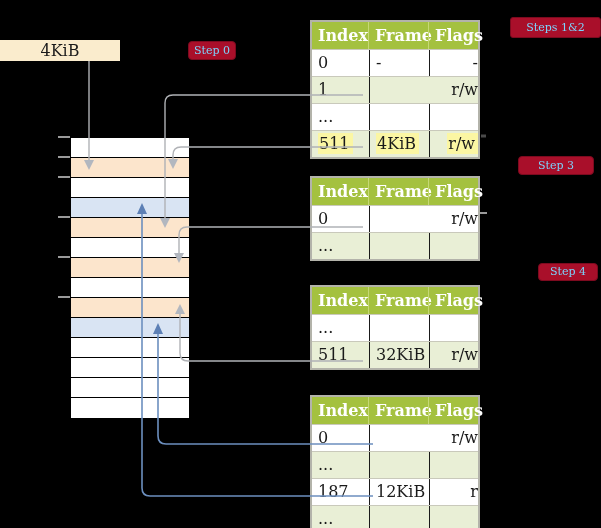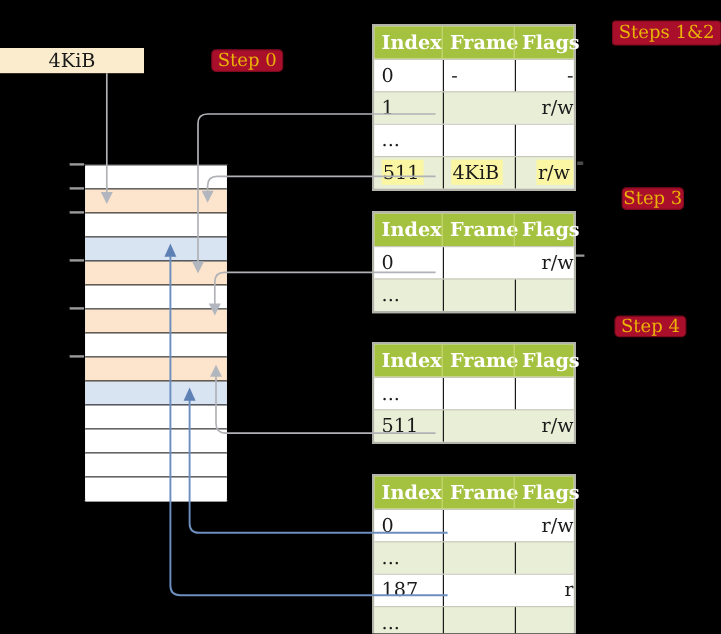--- a/index.html
+++ b/index.html
@@ -26,7 +26,7 @@
   
   .badge{
     background:var(--badge-red);border:1px solid var(--badge-border);
-    border-radius:4px;color:#eab308;font-size:15px;line-height:17px;
+    border-radius:4px;color:#7dd3fc;font-size:11px;line-height:17px;
     text-align:center;box-sizing:border-box;
   }
 

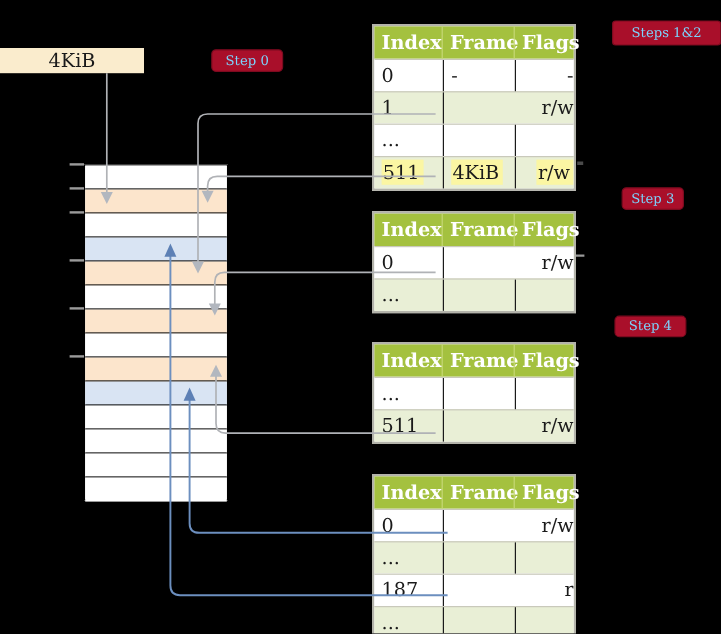--- a/index.html
+++ b/index.html
@@ -82,7 +82,7 @@
 
   <div class="abs legendbox">4KiB</div>
 
-  <div class="abs badge" style="left:176px;top:41px;width:60px;height:19px;">Step 0</div>
+  <div class="abs badge" style="left:188px;top:41px;width:48px;height:19px;">Step 0</div>
   <div class="abs badge" style="left:510px;top:17px;width:91px;height:21px;line-height:19px;border-radius:3px;">Steps 1&amp;2</div>
   <div class="abs badge" style="left:518px;top:156px;width:52px;height:19px;">Step 3</div>
   <div class="abs badge" style="left:512px;top:263px;width:60px;height:18px;line-height:16px;">Step 4</div>

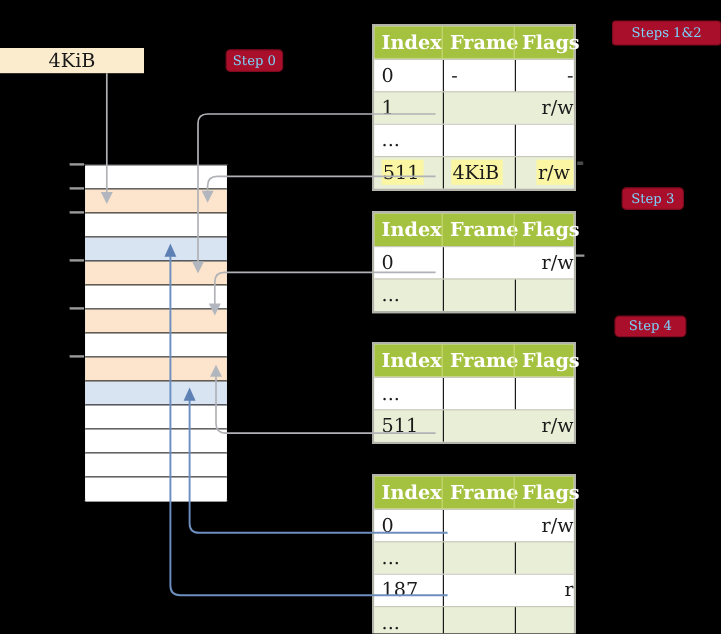--- a/index.html
+++ b/index.html
@@ -84,7 +84,7 @@
 
   <div class="abs badge" style="left:188px;top:41px;width:48px;height:19px;">Step 0</div>
   <div class="abs badge" style="left:510px;top:17px;width:91px;height:21px;line-height:19px;border-radius:3px;">Steps 1&amp;2</div>
-  <div class="abs badge" style="left:518px;top:156px;width:52px;height:19px;">Step 3</div>
+  <div class="abs badge" style="left:518px;top:156px;width:76px;height:19px;">Step 3</div>
   <div class="abs badge" style="left:512px;top:263px;width:60px;height:18px;line-height:16px;">Step 4</div>
 
   <div class="abs memcol">

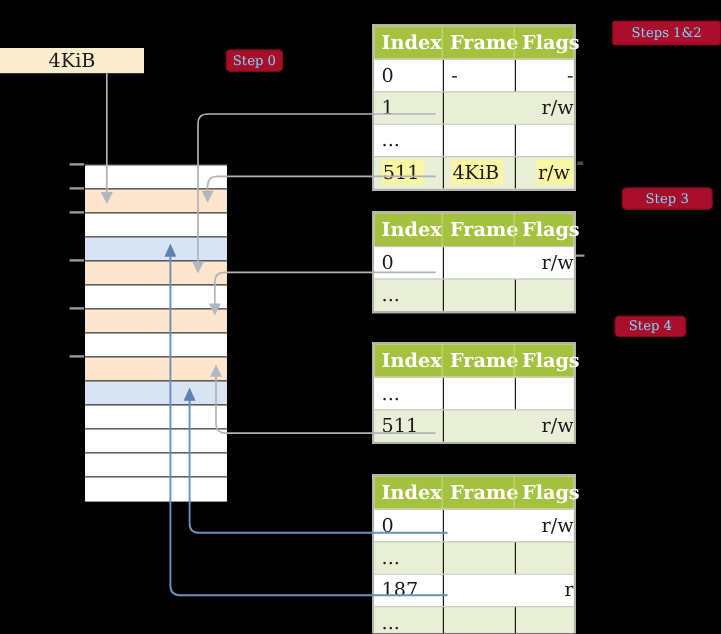--- a/index.html
+++ b/index.html
@@ -85,7 +85,7 @@
   <div class="abs badge" style="left:188px;top:41px;width:48px;height:19px;">Step 0</div>
   <div class="abs badge" style="left:510px;top:17px;width:91px;height:21px;line-height:19px;border-radius:3px;">Steps 1&amp;2</div>
   <div class="abs badge" style="left:518px;top:156px;width:76px;height:19px;">Step 3</div>
-  <div class="abs badge" style="left:512px;top:263px;width:60px;height:18px;line-height:16px;">Step 4</div>
+  <div class="abs badge" style="left:538px;top:263px;width:60px;height:18px;line-height:16px;">Step 4</div>
 
   <div class="abs memcol">
       <div class="mrow white"></div>

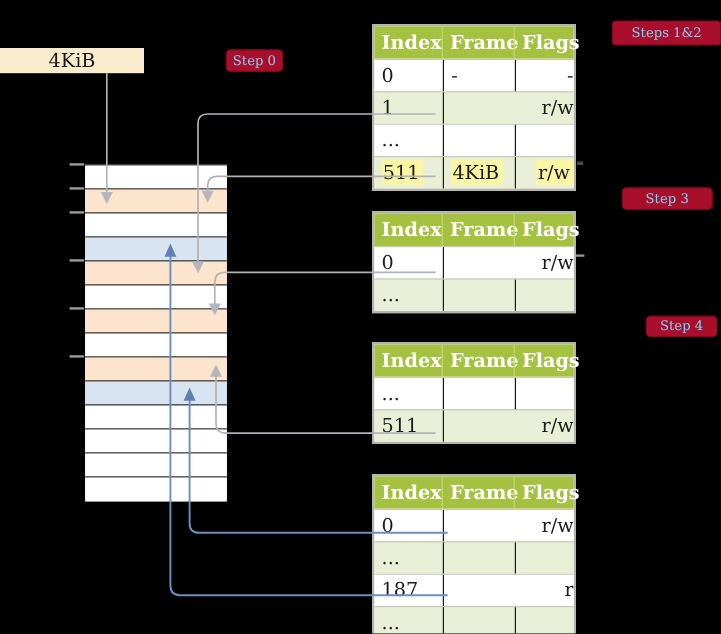--- a/index.html
+++ b/index.html
@@ -168,6 +168,7 @@
     </div>
     <div class="trow green">
       <div class="td c-index">511</div>
+      <div class="td c-frame">32KiB</div>
       <div class="td c-flags">r/w</div>
     </div>
   </div>

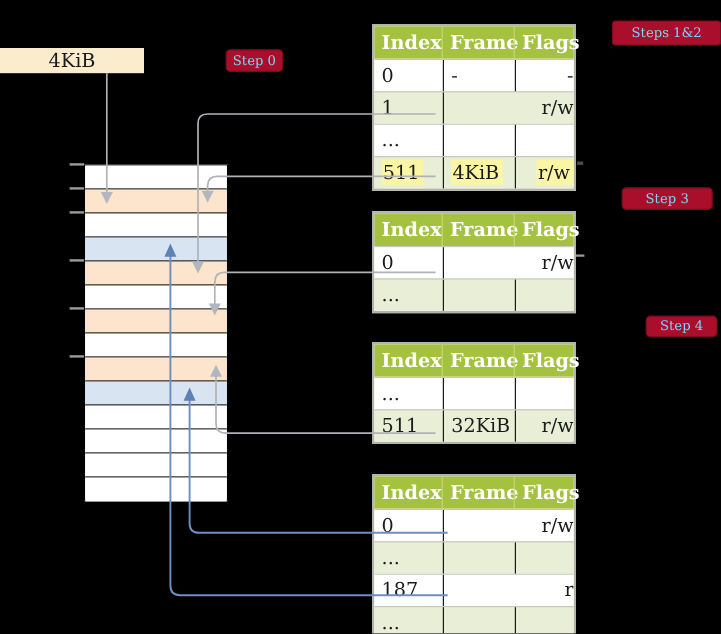--- a/index.html
+++ b/index.html
@@ -190,6 +190,7 @@
     </div>
     <div class="trow white">
       <div class="td c-index">187</div>
+      <div class="td c-frame">12KiB</div>
       <div class="td c-flags">r</div>
     </div>
     <div class="trow green">

